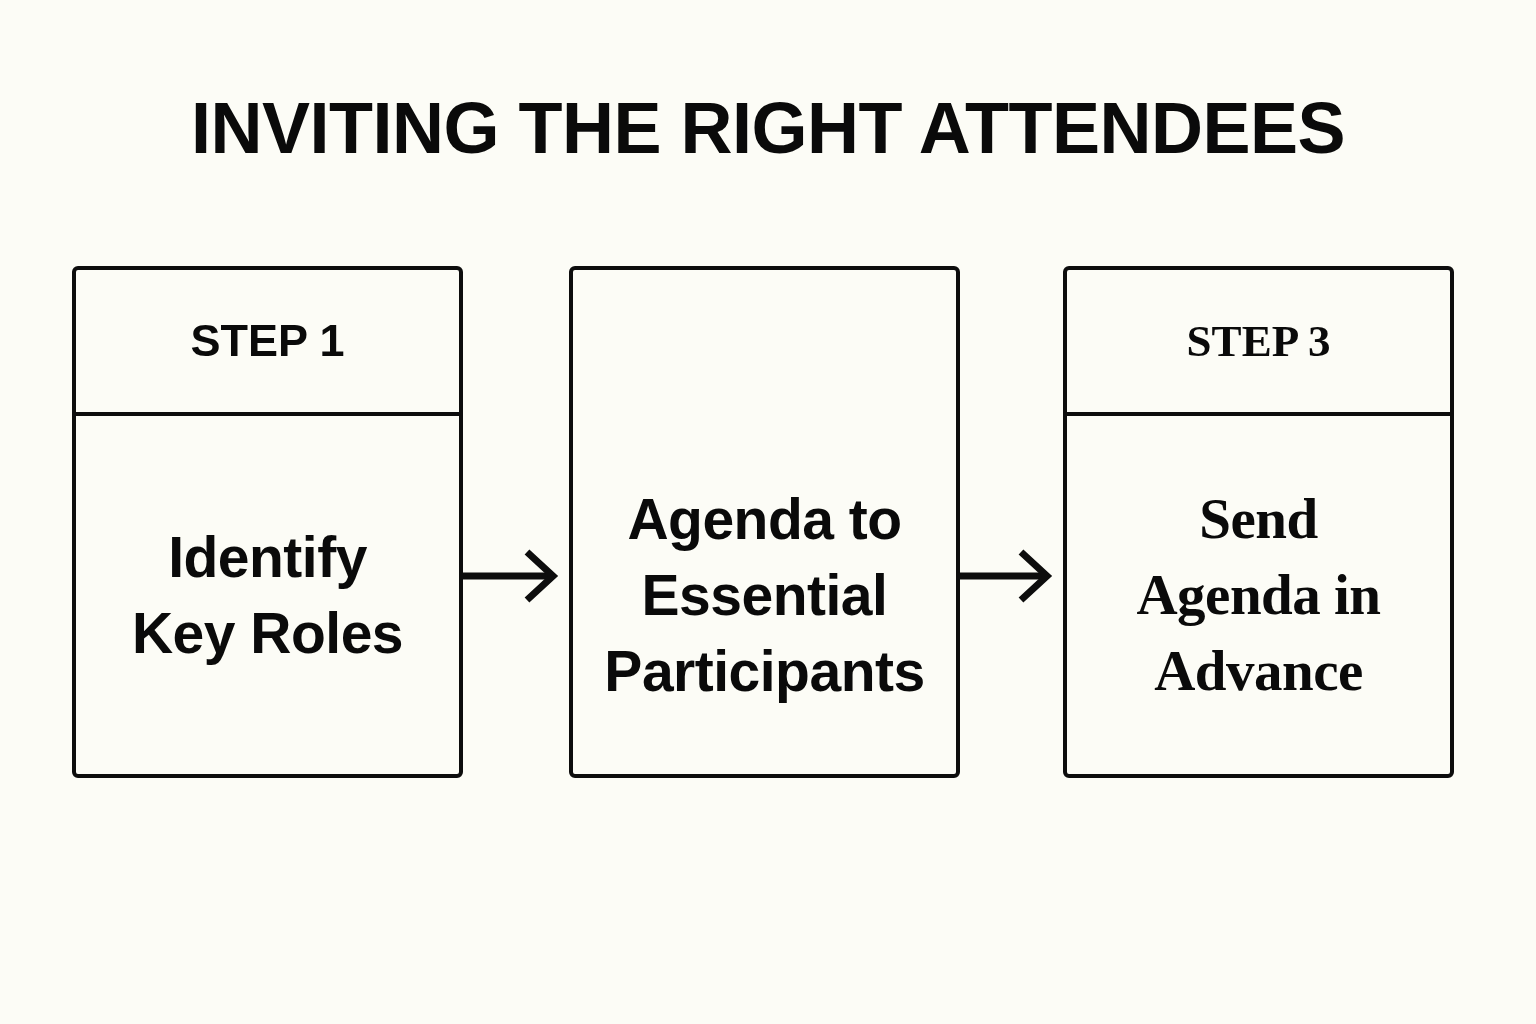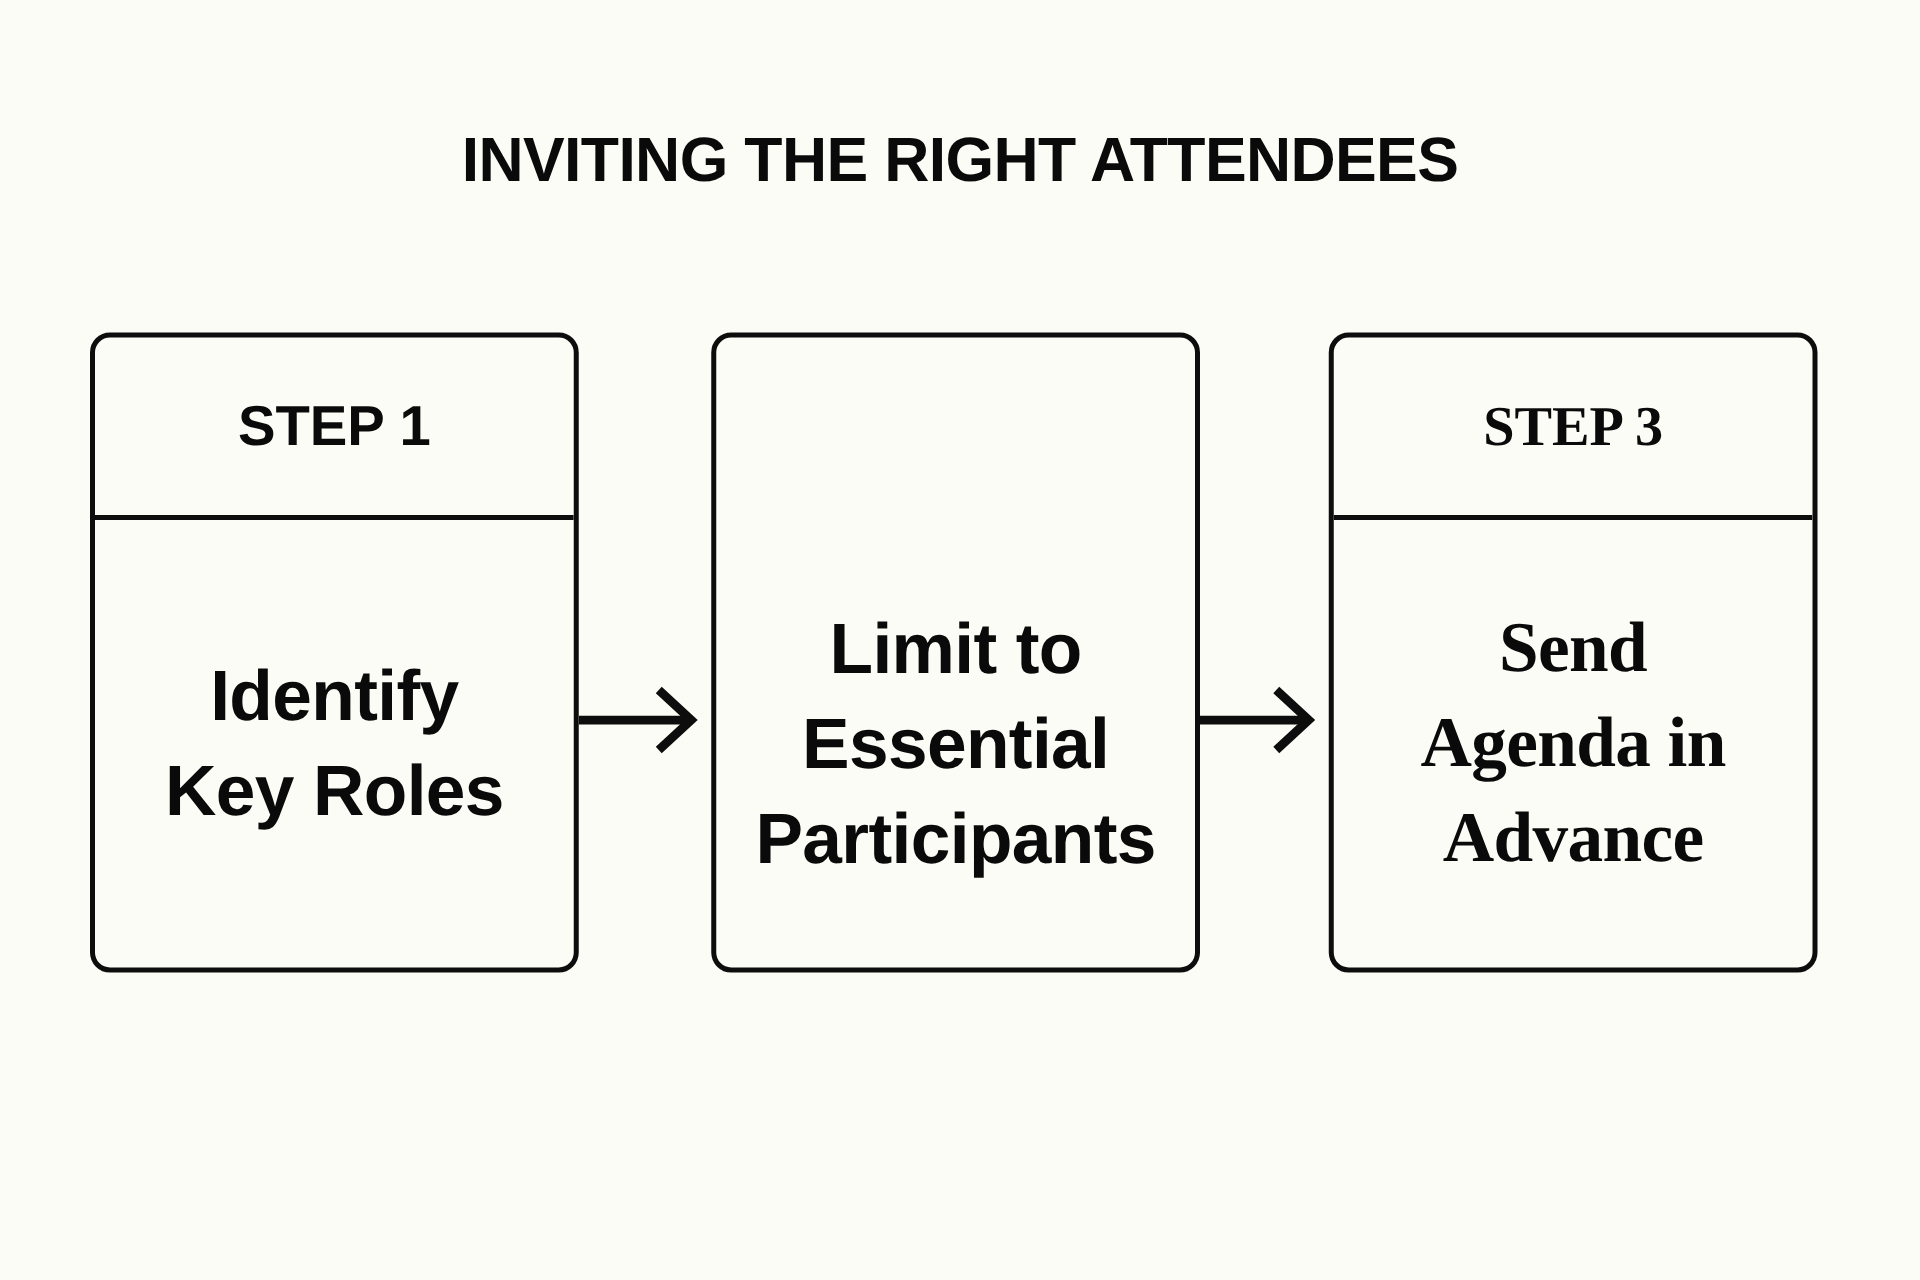--- a/index.html
+++ b/index.html
@@ -28,7 +28,7 @@
     left: 0;
     width: 1536px;
     text-align: center;
-    font-size: 50px;
+    font-size: 72px;
     font-weight: 700;
     letter-spacing: -0.5px;
     line-height: 80px;

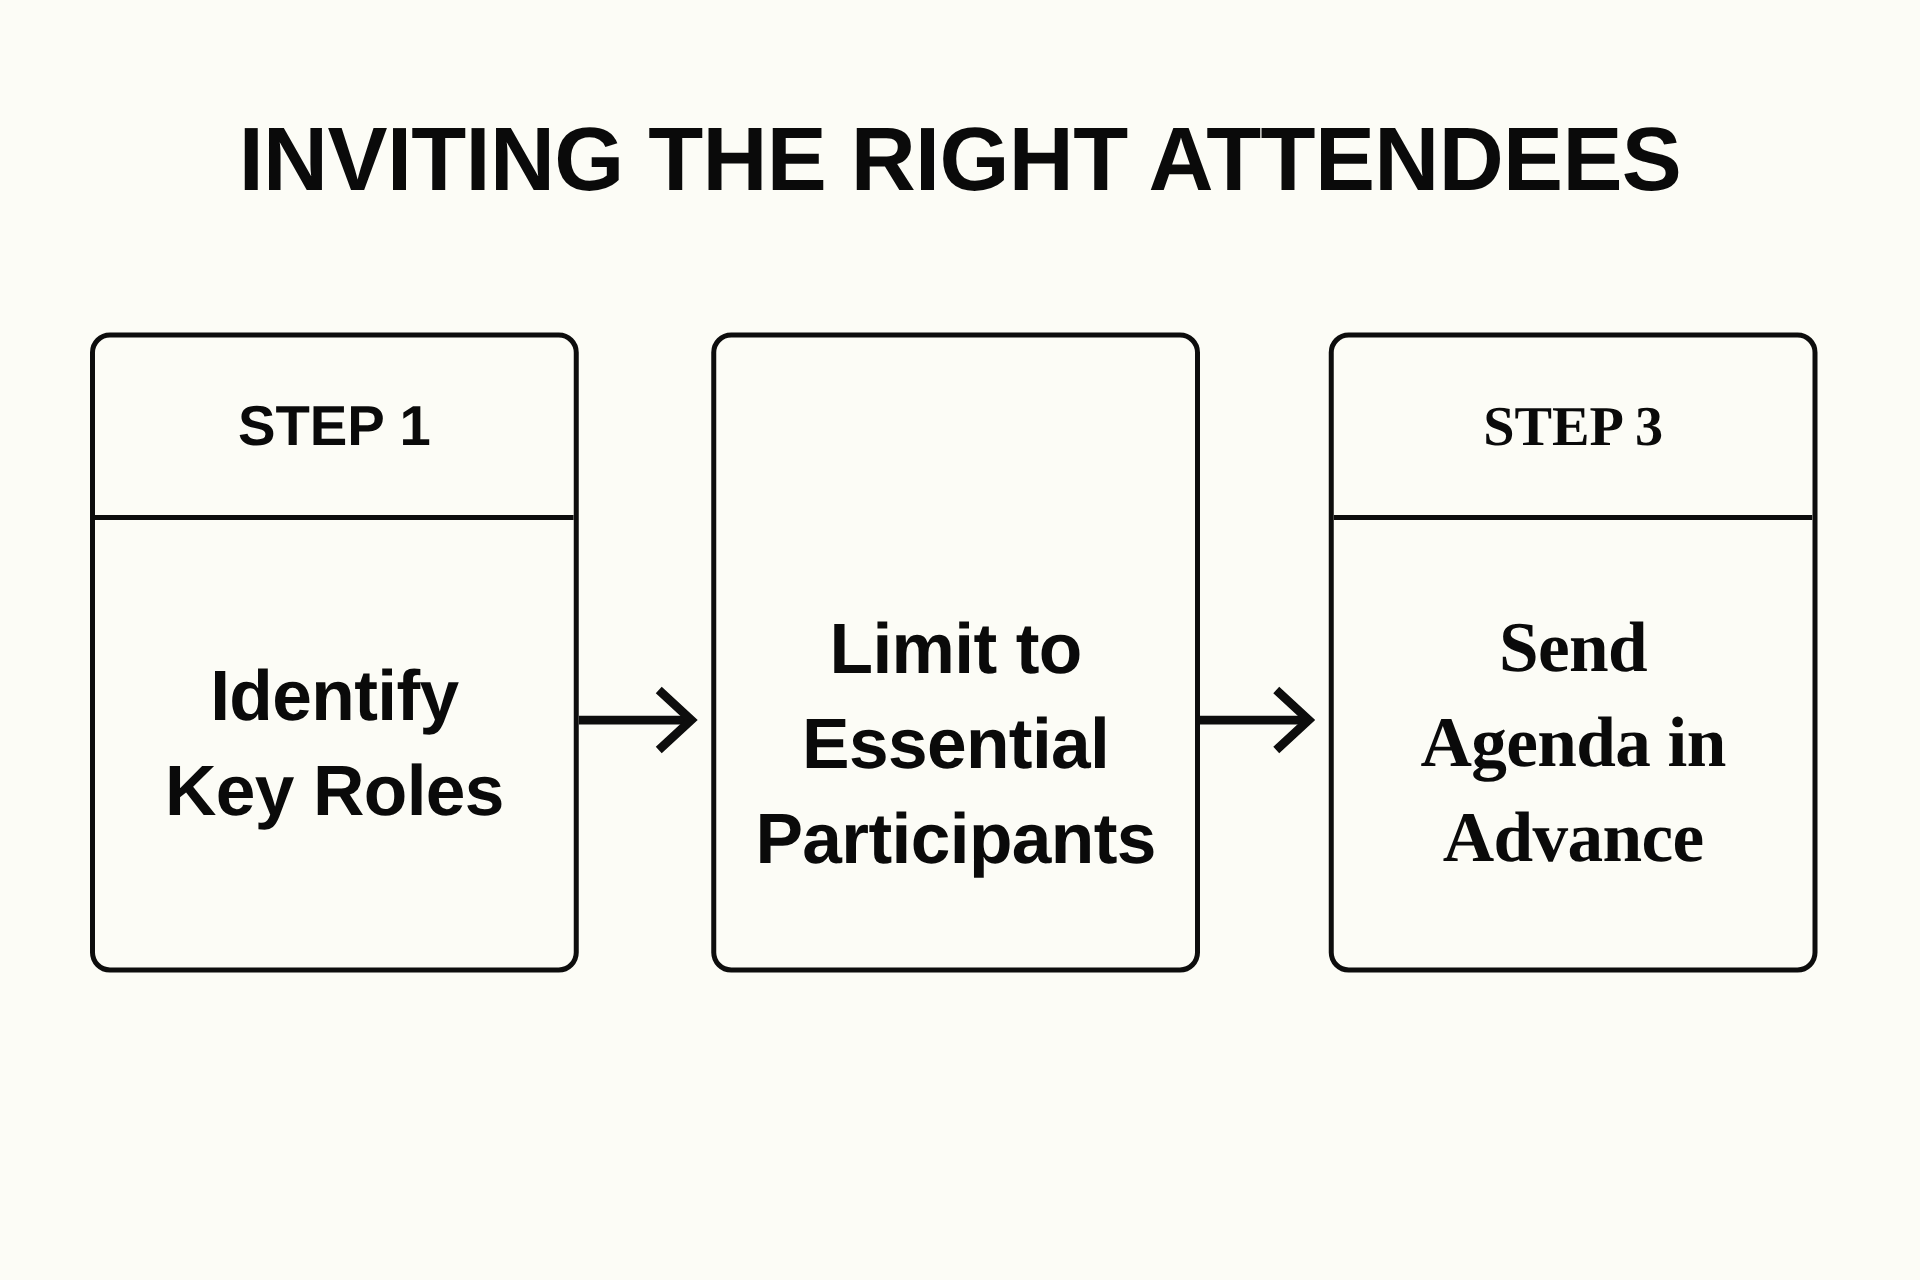--- a/index.html
+++ b/index.html
@@ -52,7 +52,7 @@
     height: 512px;
     box-sizing: border-box;
     border: 4px solid #0d0d0d;
-    border-radius: 16px;
+    border-radius: 6px;
     background: #fcfcf6;
     overflow: hidden;
   }

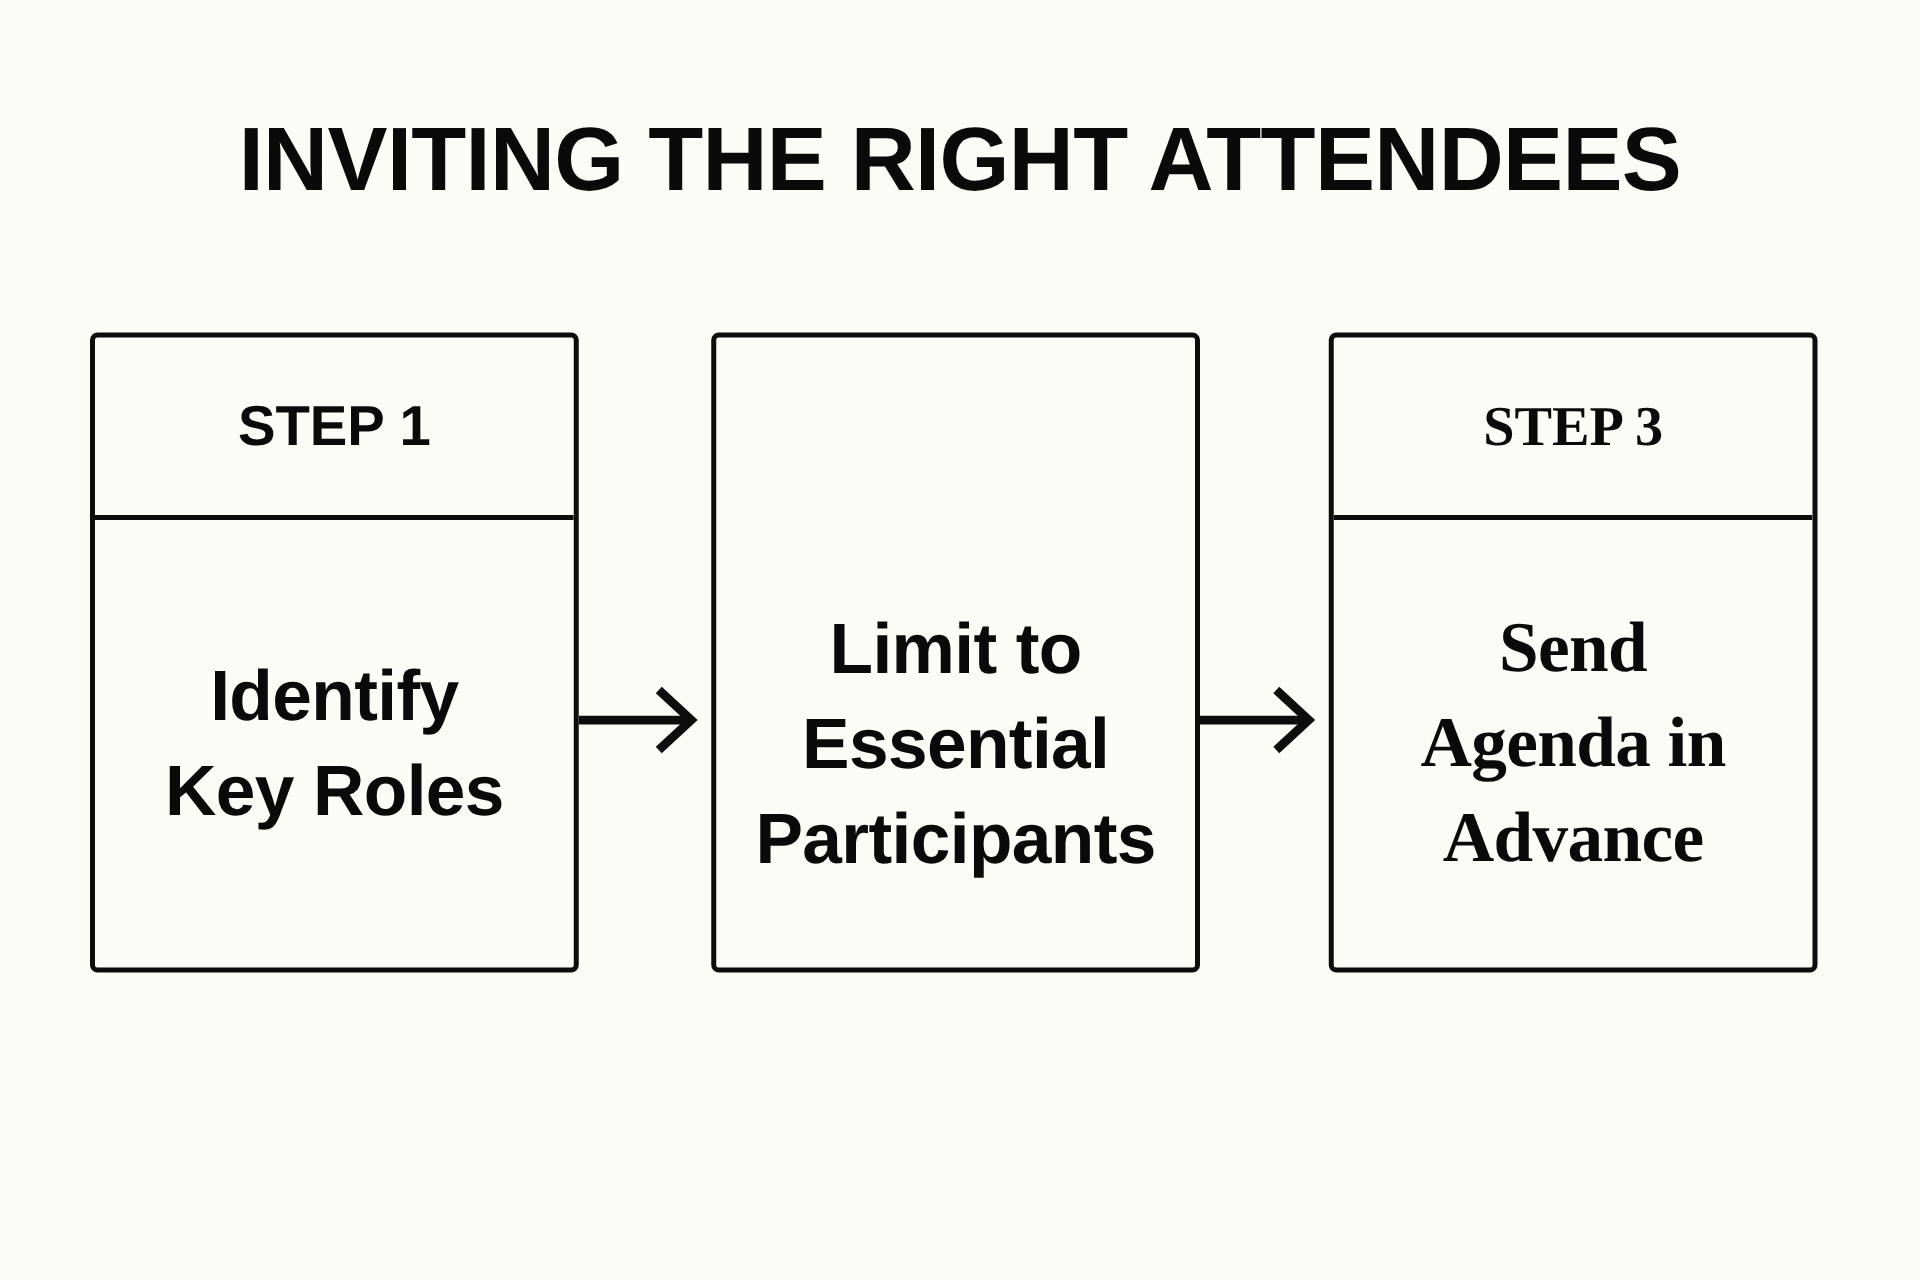--- a/index.html
+++ b/index.html
@@ -142,7 +142,7 @@
 
     <div class="step-box s2">
       <div class="step-body">
-        <span class="step-body-label">Limit to
+        <span class="step-body-label">Agenda to
 Essential
 Participants</span>
       </div>

